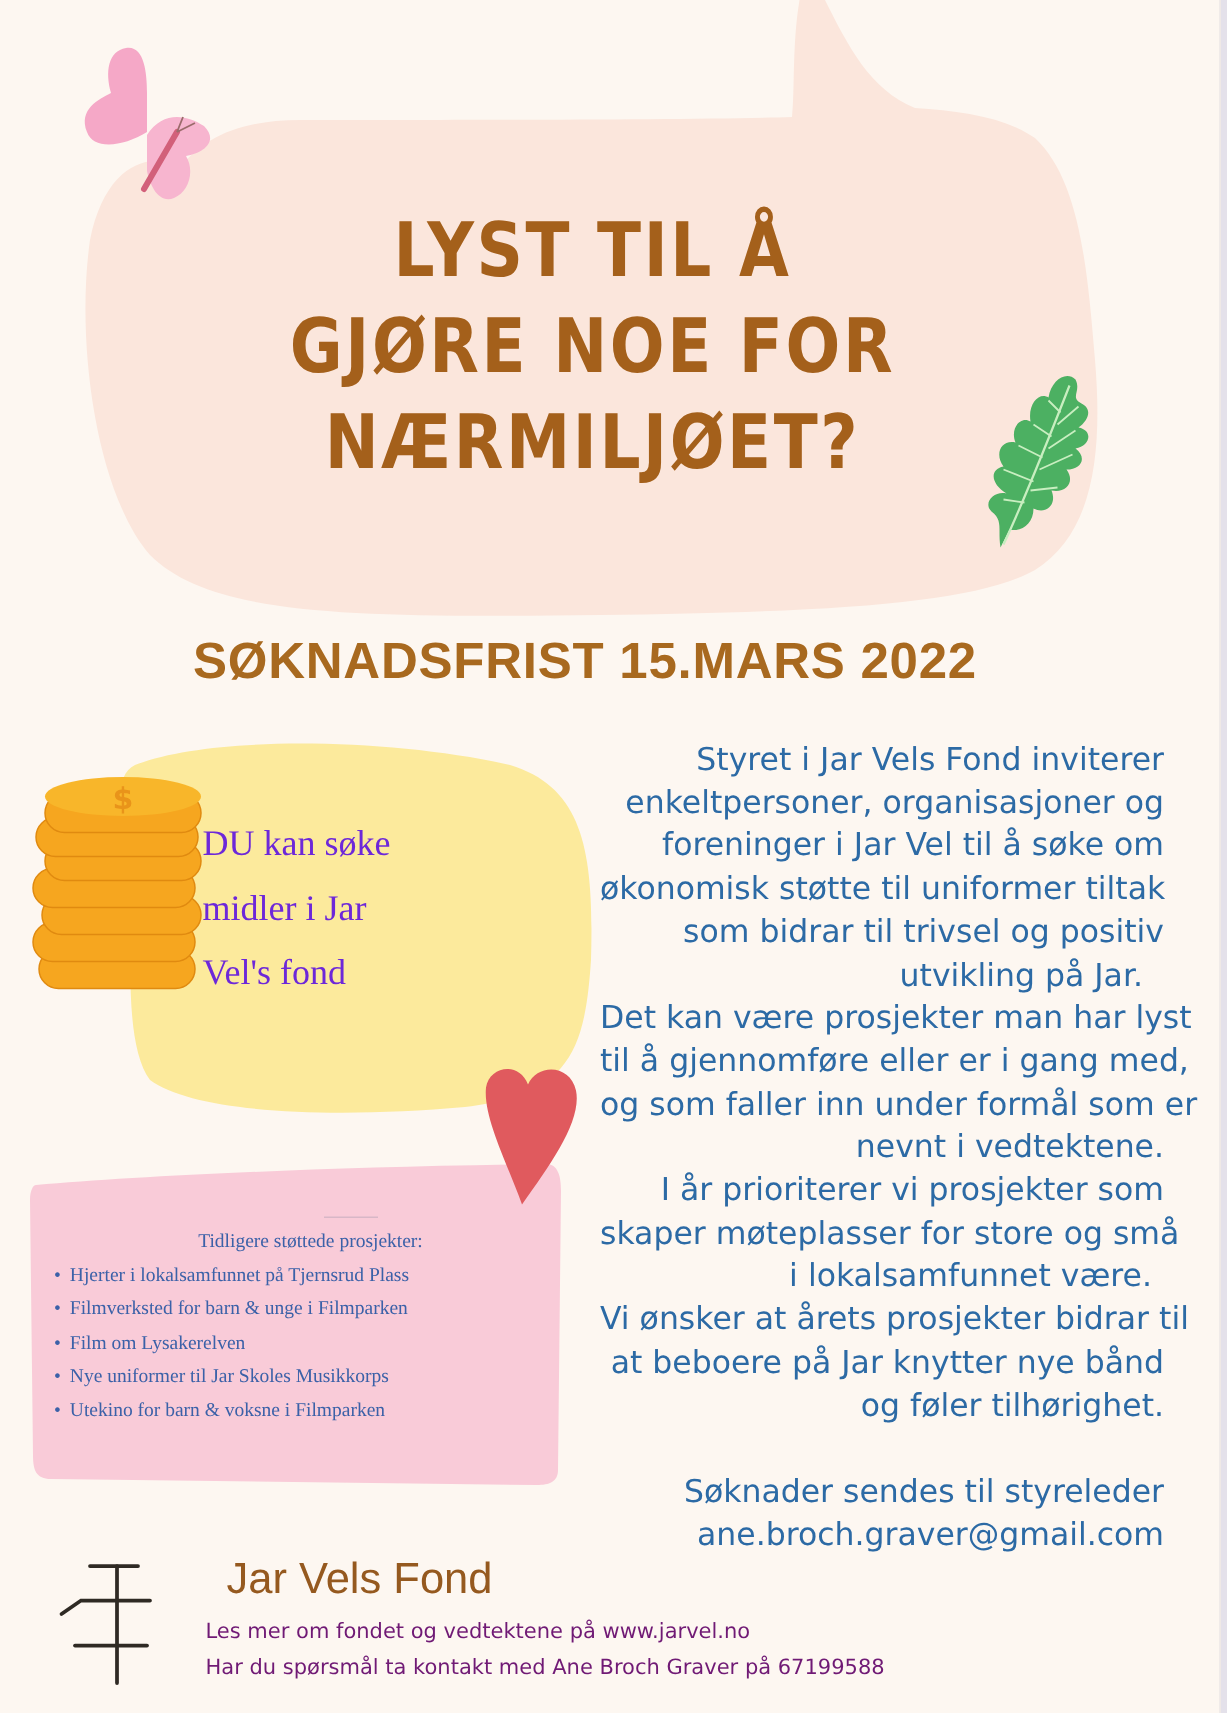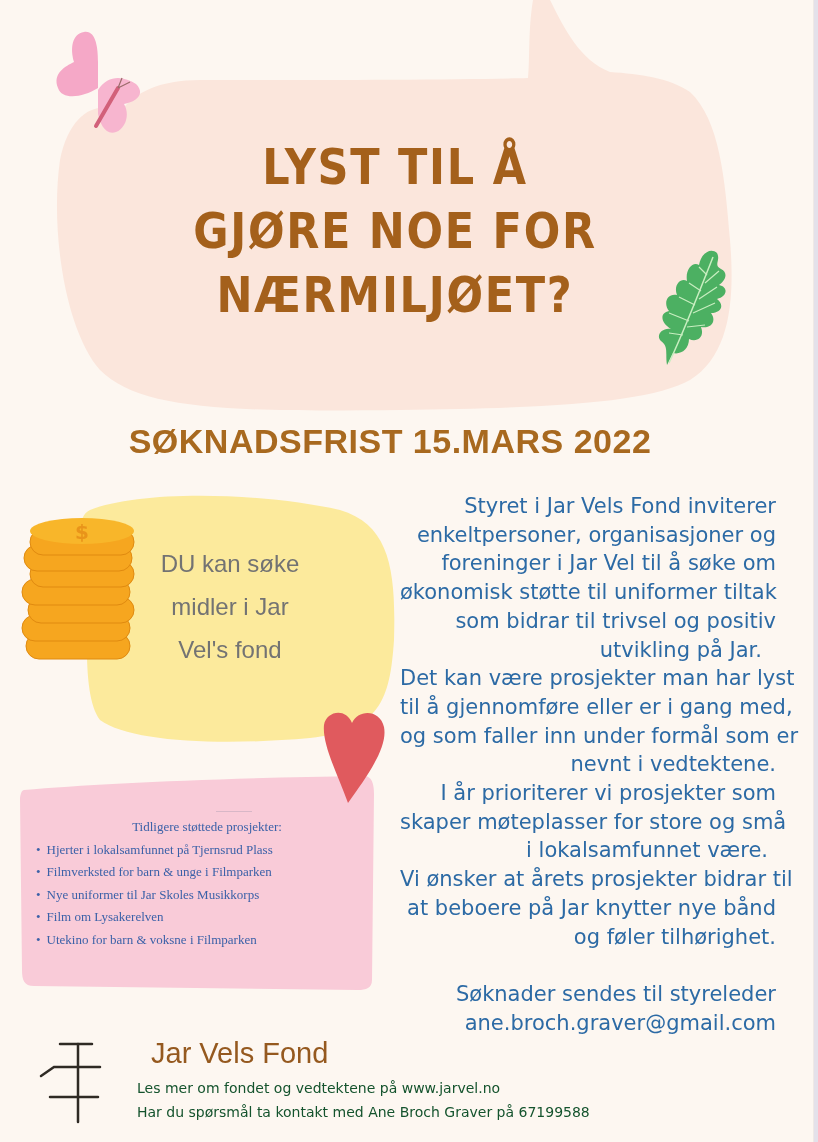--- a/index.html
+++ b/index.html
@@ -47,8 +47,8 @@
   .coins { left: 18px; top: 515px; width: 122px; height: 150px; }
   .du-text {
     position: absolute; left: 135px; top: 542px; width: 190px;
-    text-align: center; color: #737373;
-    font-family: Liberation Sans, sans-serif;
+    color: #6d28d9;
+    font-family: Liberation Serif, serif;
     font-size: 24px; line-height: 43px;
   }
 

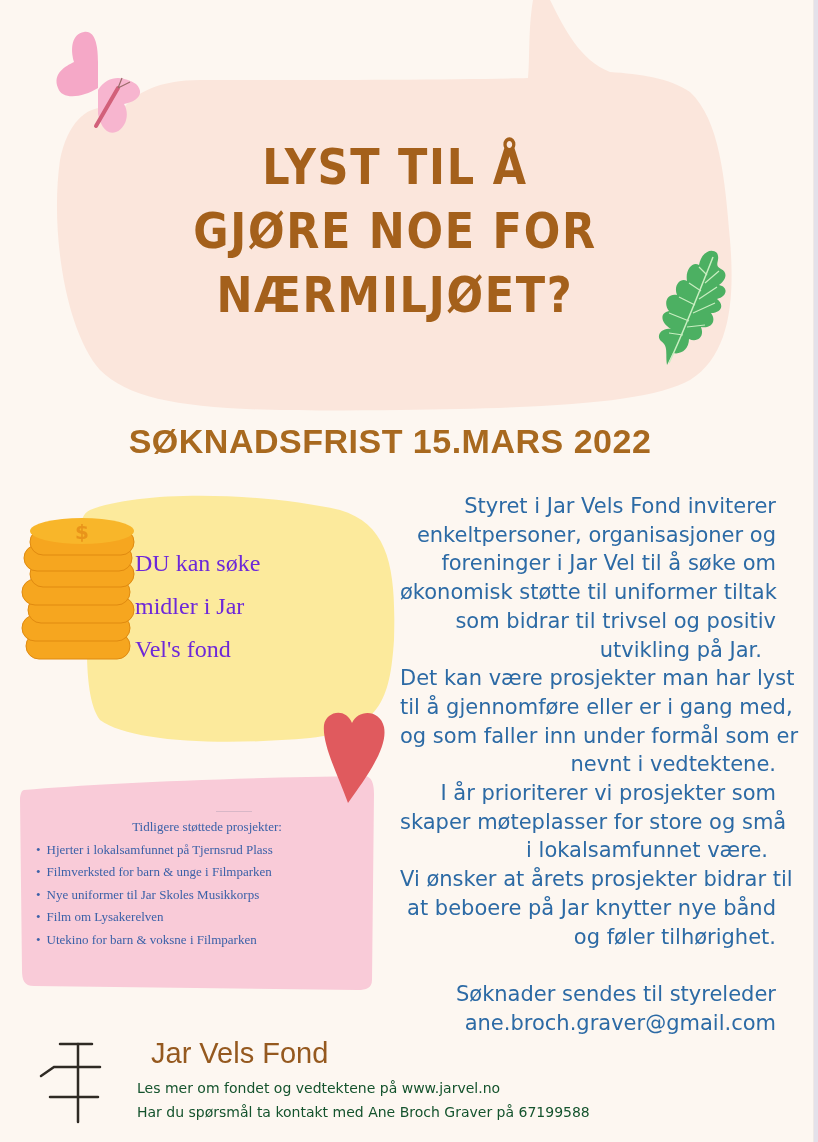--- a/index.html
+++ b/index.html
@@ -161,8 +161,8 @@
   <div class="title">Tidligere støttede prosjekter:</div>
   <div class="item">Hjerter i lokalsamfunnet på Tjernsrud Plass</div>
   <div class="item">Filmverksted for barn &amp; unge i Filmparken</div>
+  <div class="item">Film om Lysakerelven</div>
   <div class="item">Nye uniformer til Jar Skoles Musikkorps</div>
-  <div class="item">Film om Lysakerelven</div>
   <div class="item">Utekino for barn &amp; voksne i Filmparken</div>
 </div>
 

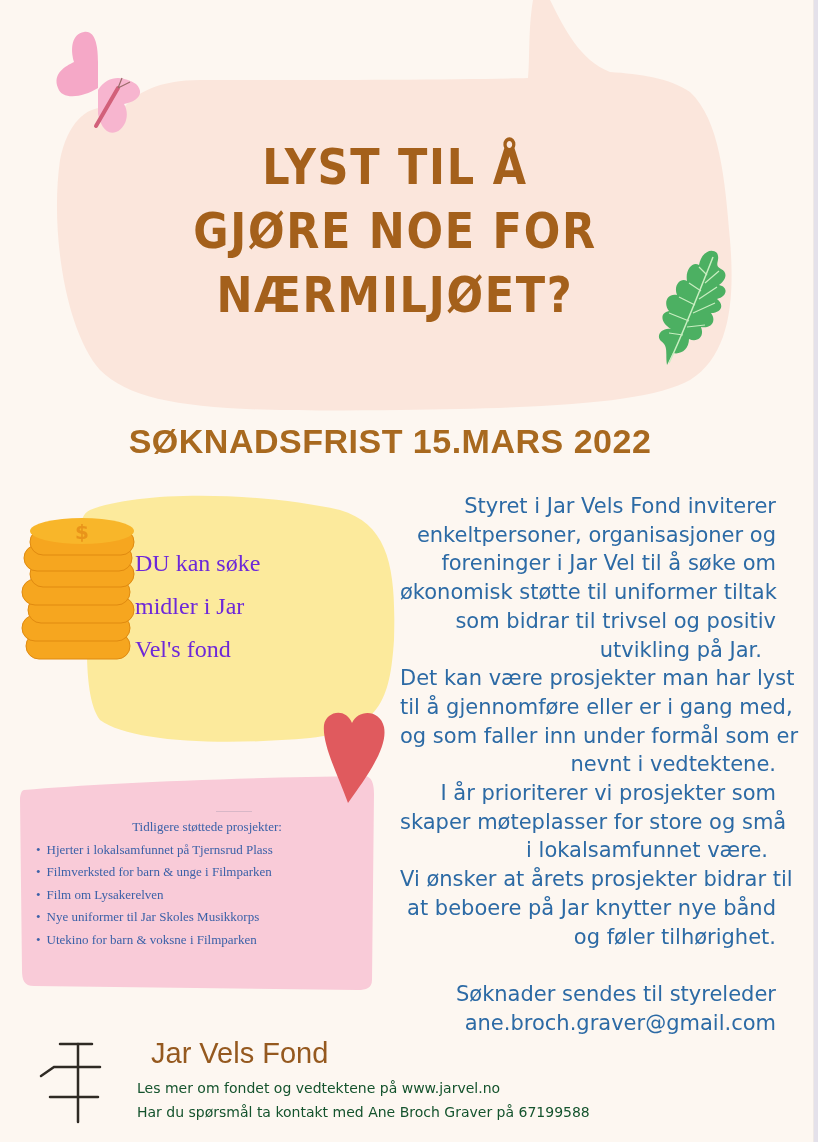--- a/index.html
+++ b/index.html
@@ -88,7 +88,7 @@
   }
   .footer-line {
     position: absolute; left: 137px;
-    color: #14532d;
+    color: #701a75;
     font-family: "DejaVu Sans", sans-serif;
     font-size: 14px; line-height: 20px;
     white-space: nowrap;

